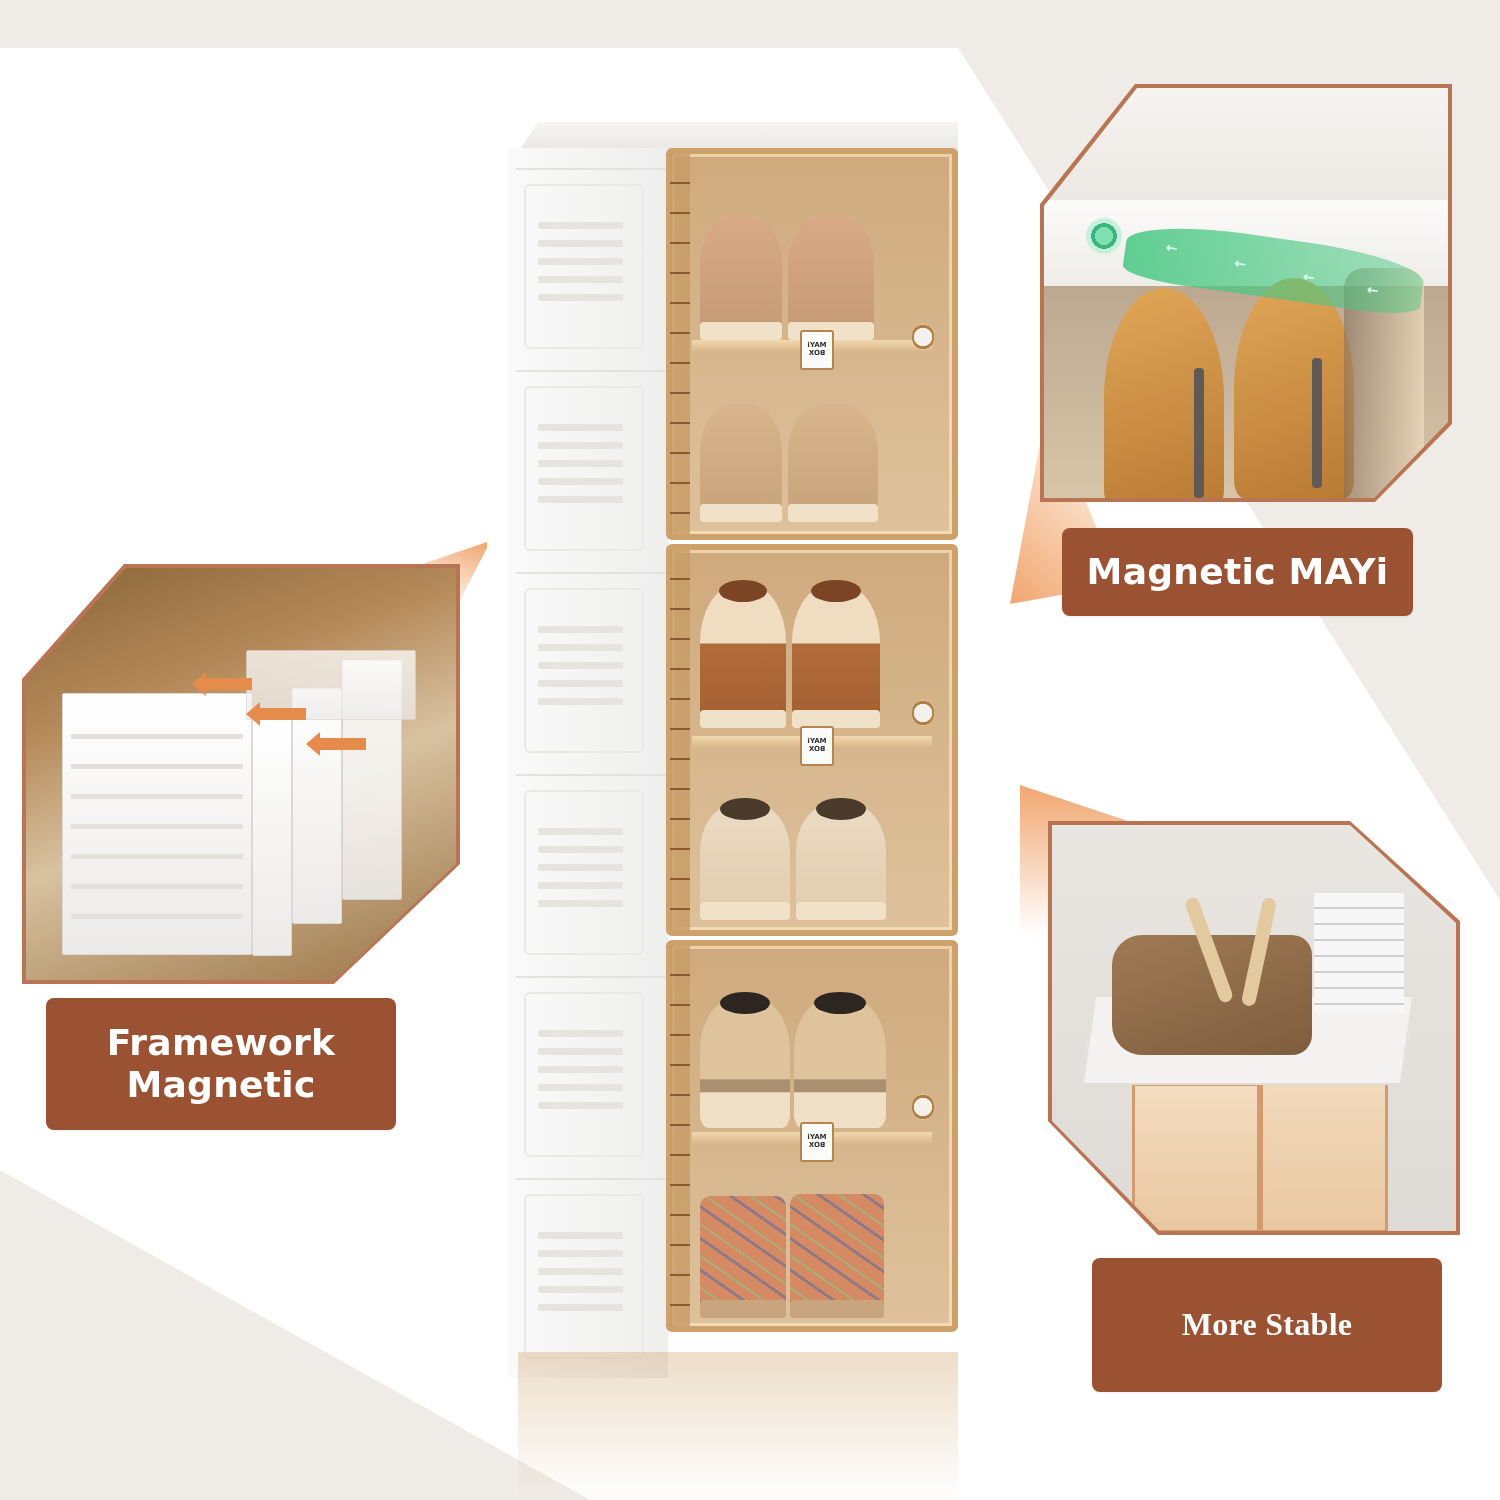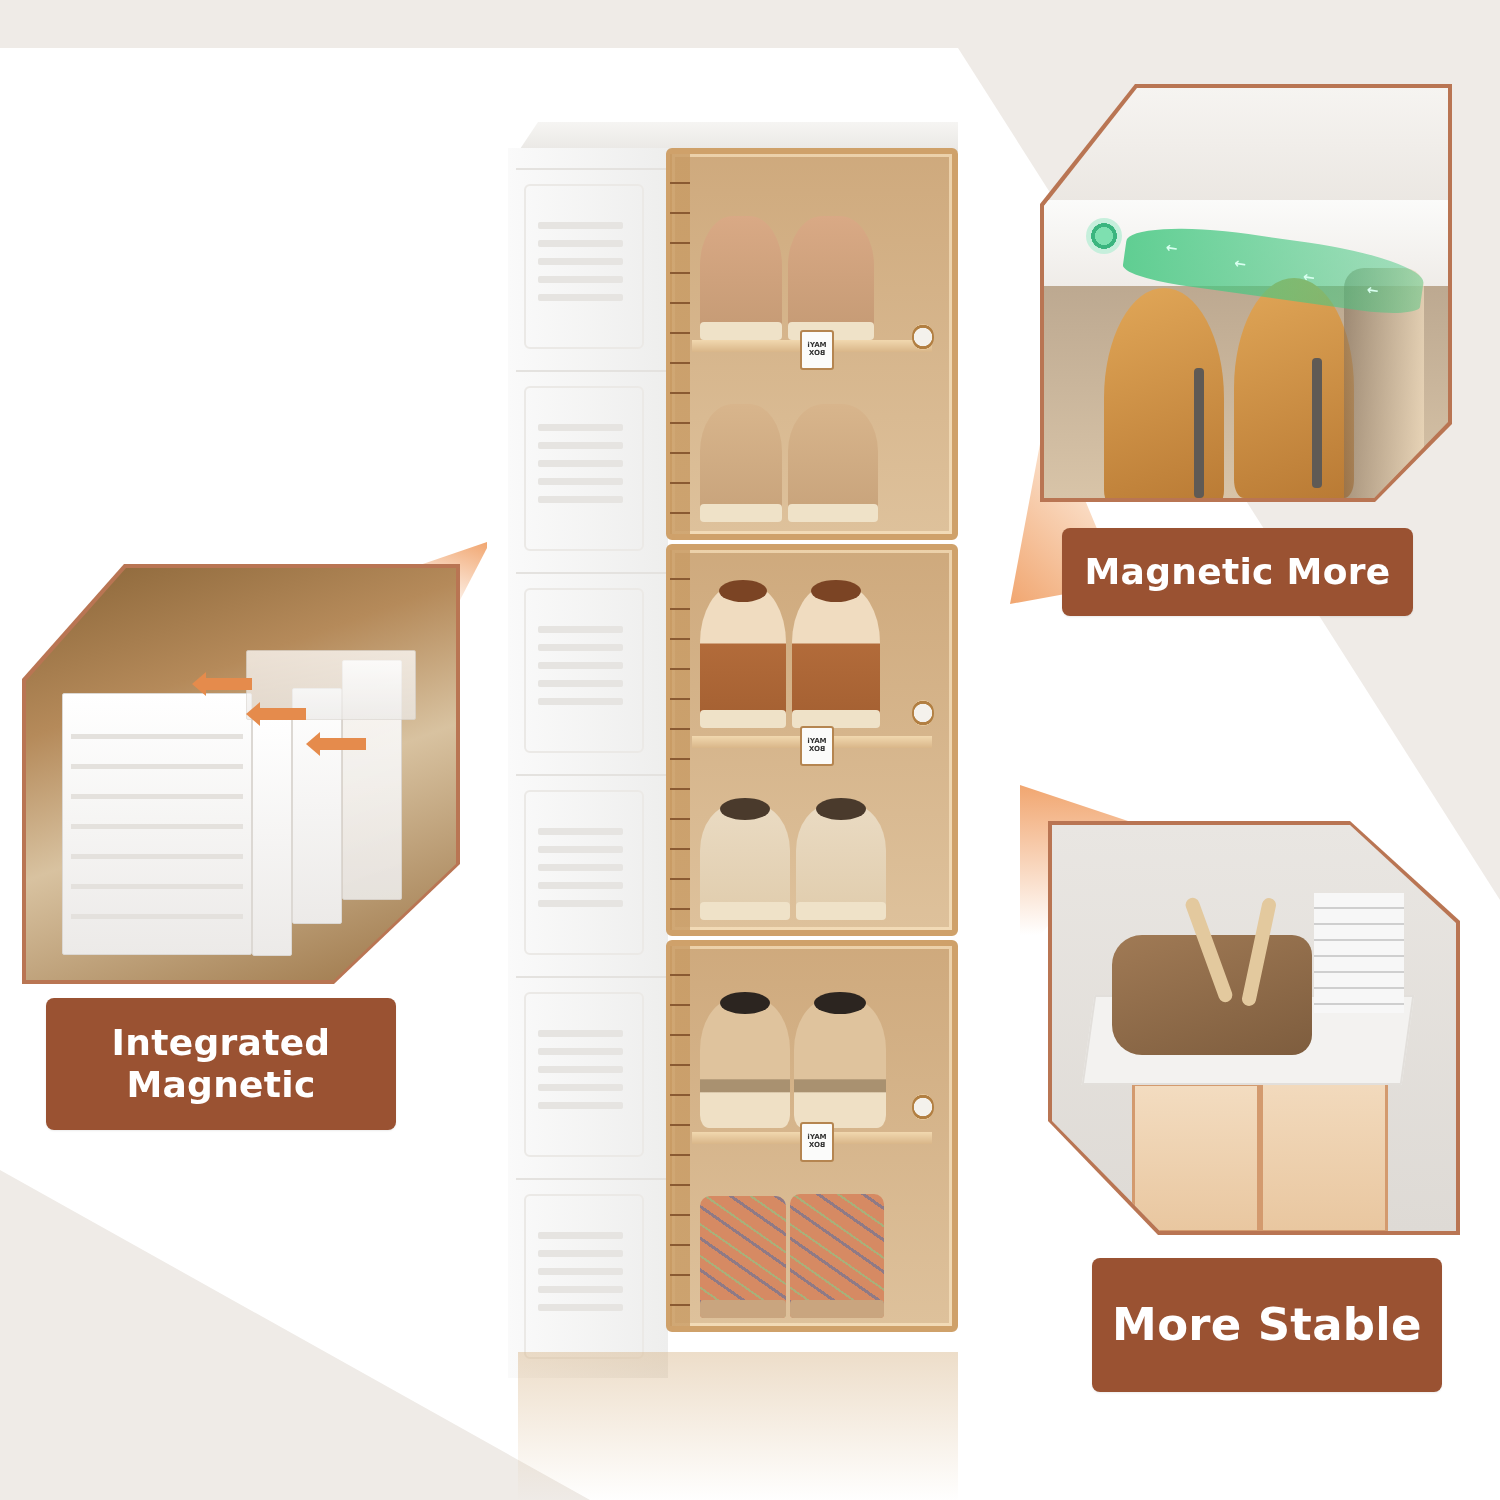--- a/index.html
+++ b/index.html
@@ -282,7 +282,7 @@
   </div>
 </div>
 <div class="label-plate" style="left:1062px; top:528px; width:351px; height:88px; font-size:36px;">
-  <span>Magnetic More</span>
+  <span>Magnetic MAYi</span>
 </div>
 
 <div class="callout frm" style="left:22px; top:542px; width:466px; height:446px;">

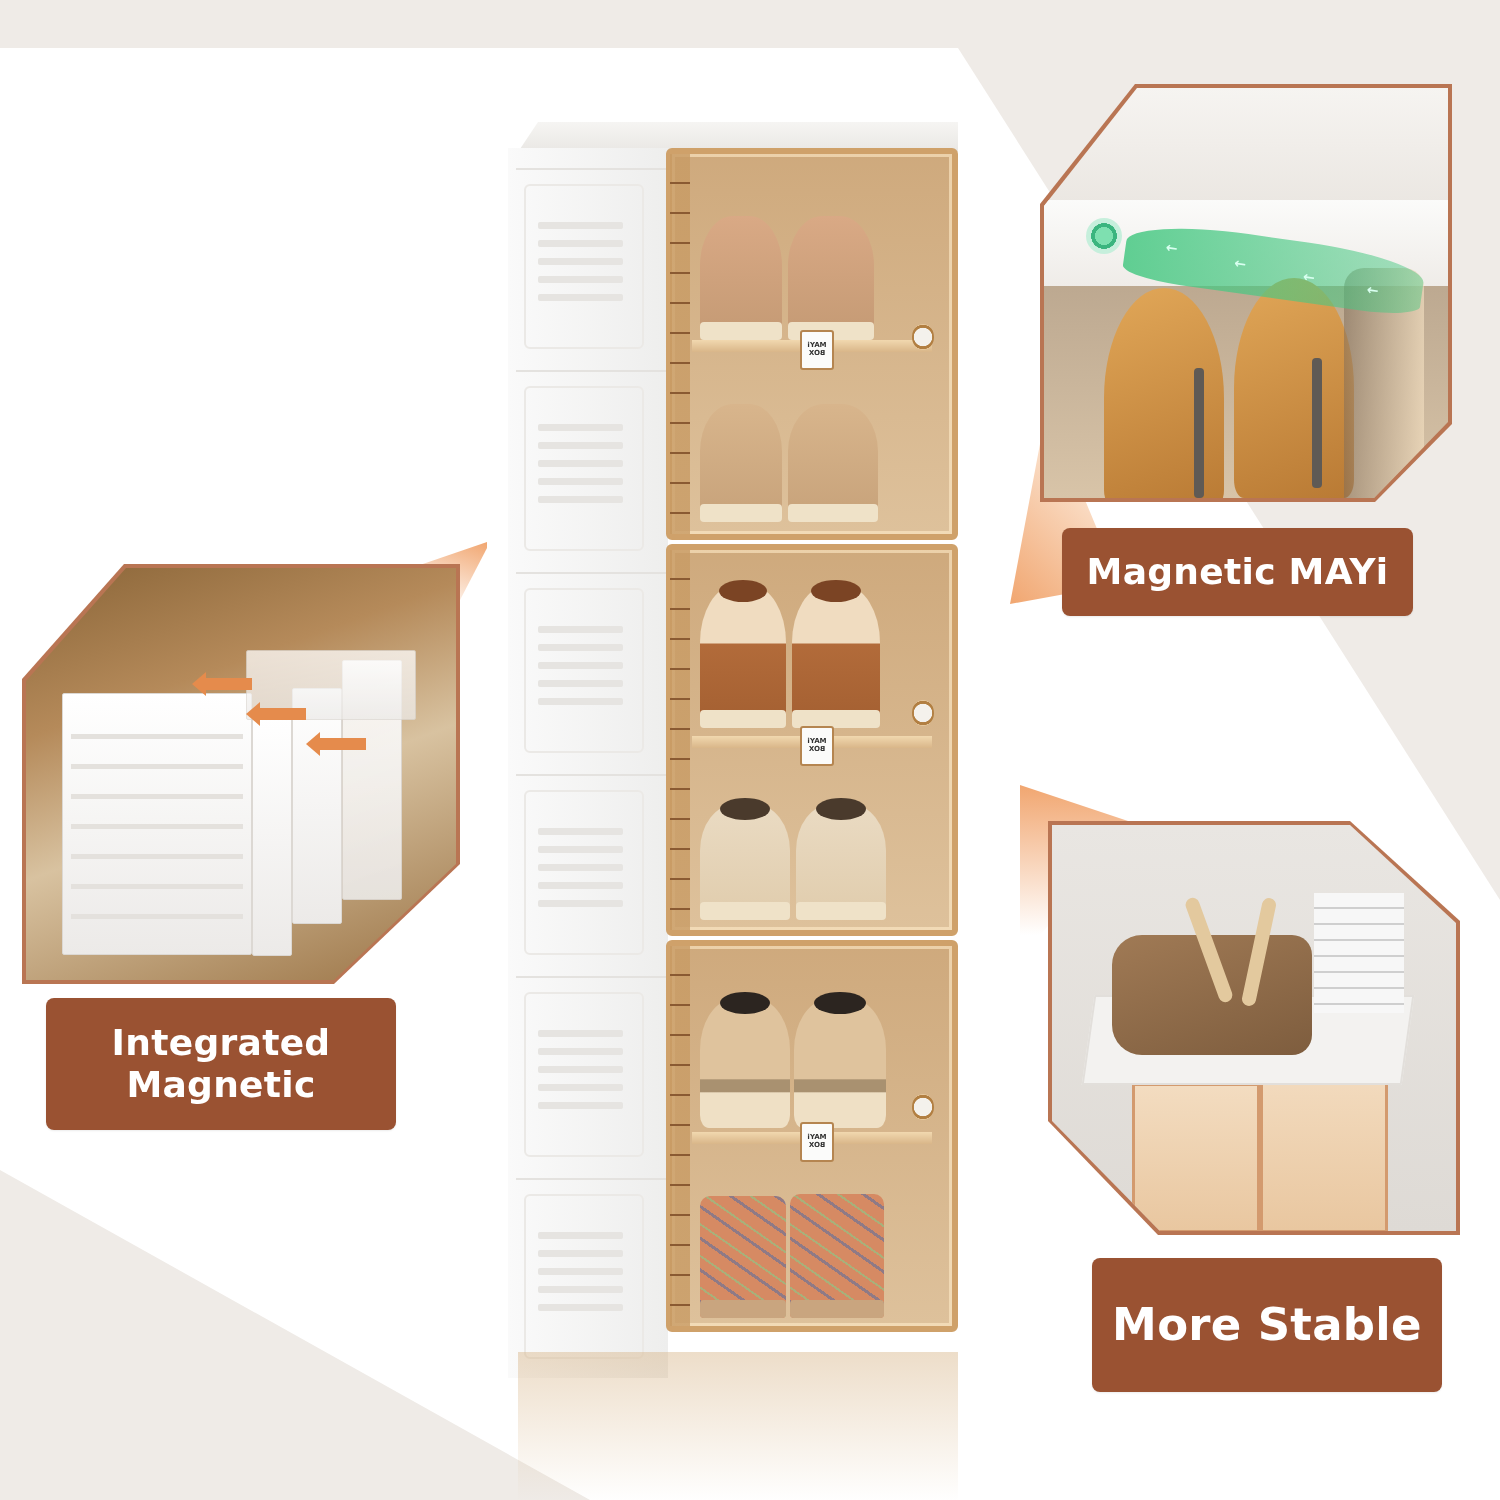--- a/index.html
+++ b/index.html
@@ -309,7 +309,7 @@
   </div>
 </div>
 <div class="label-plate" style="left:46px; top:998px; width:350px; height:132px; font-size:36px;">
-  <span>Integrated</span>
+  <span>Framework</span>
   <span>Magnetic</span>
 </div>
 

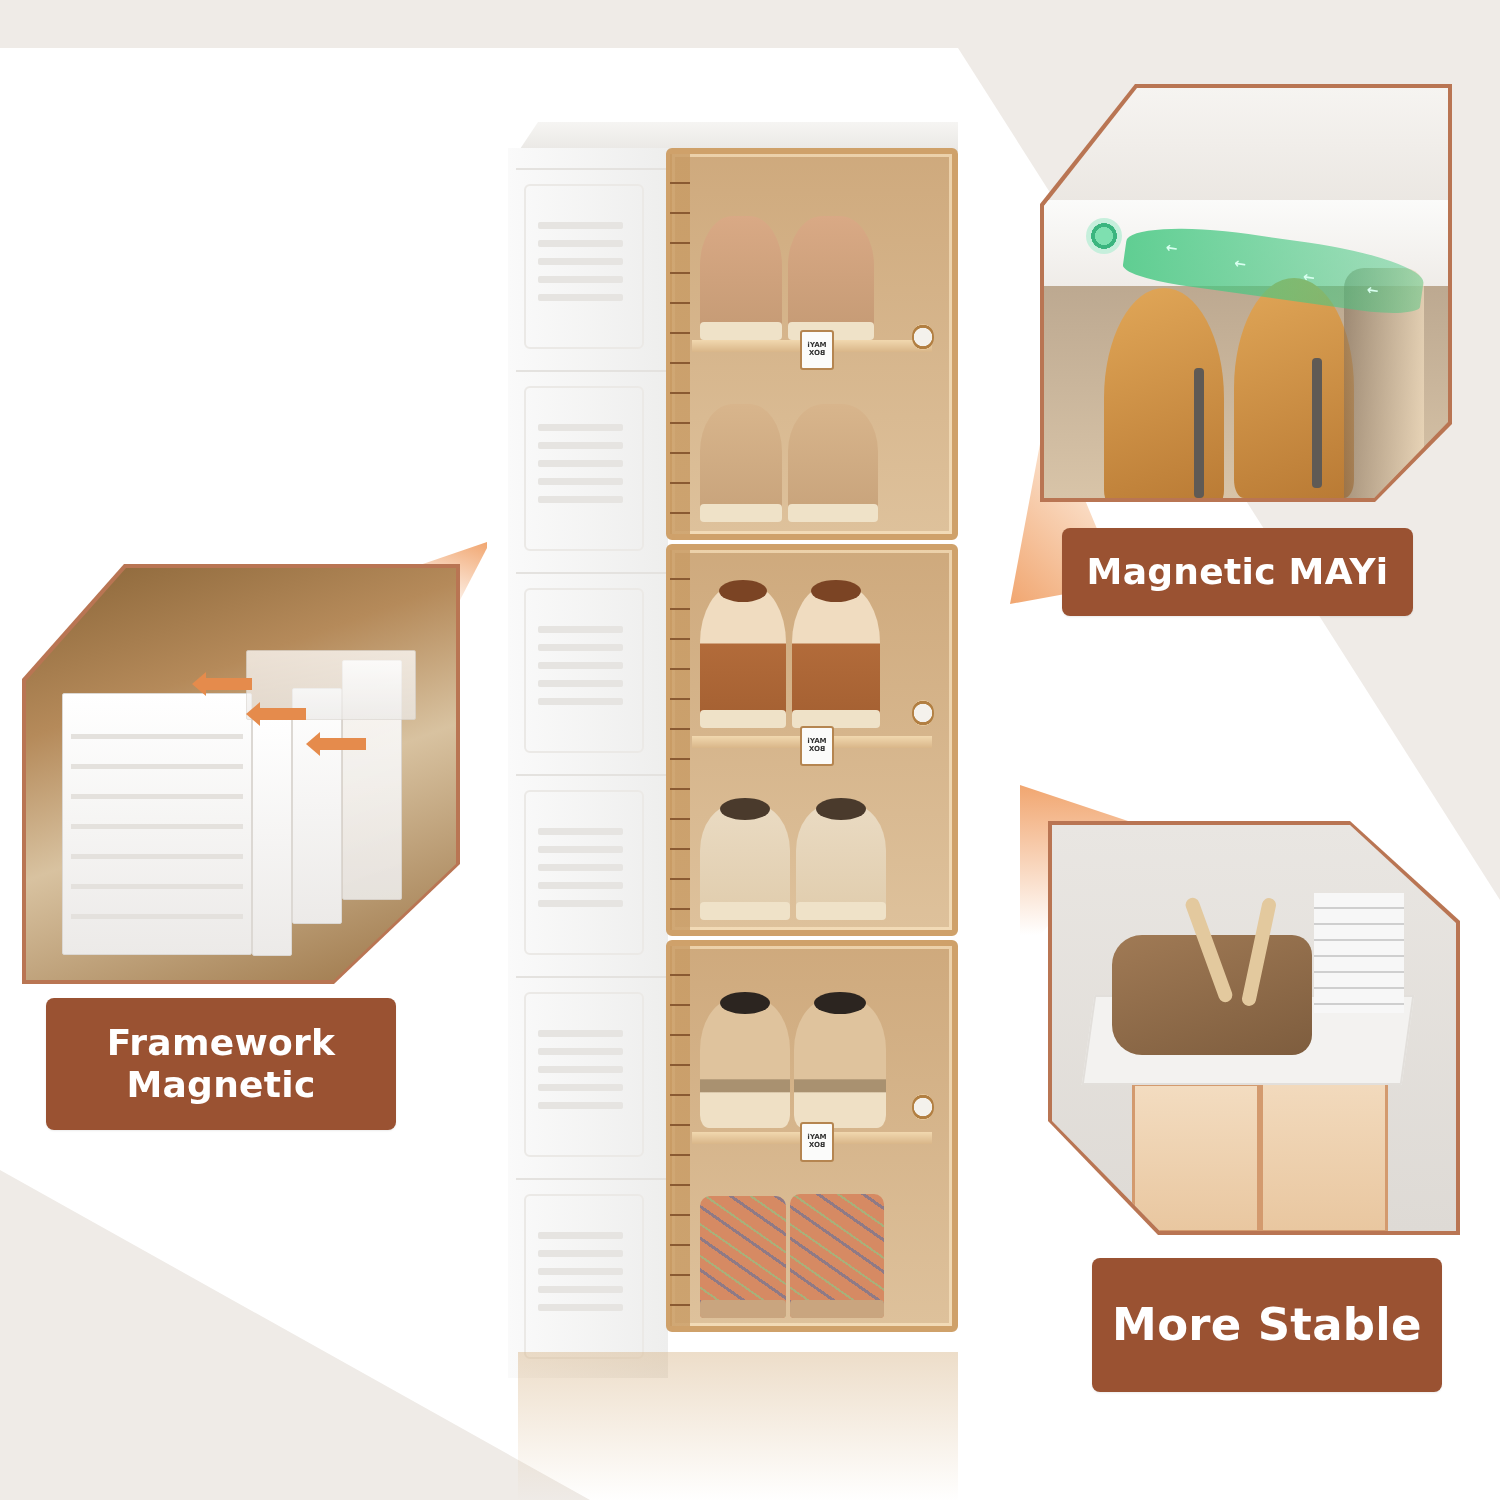--- a/index.html
+++ b/index.html
@@ -327,7 +327,7 @@
     </div>
   </div>
 </div>
-<div class="label-plate" style="left:1092px; top:1258px; width:350px; height:134px; font-size:45px;">
+<div class="label-plate" style="left:1092px; top:1258px; width:350px; height:134px; font-size:32px;font-family:Liberation Serif, serif;">
   <span>More Stable</span>
 </div>
 

